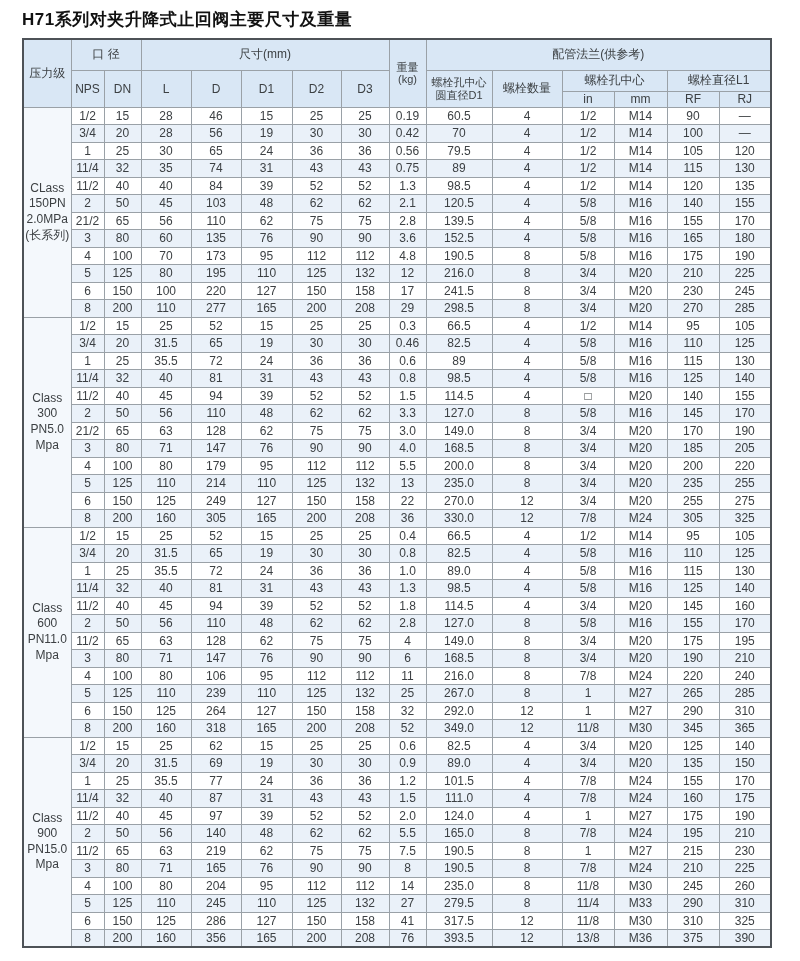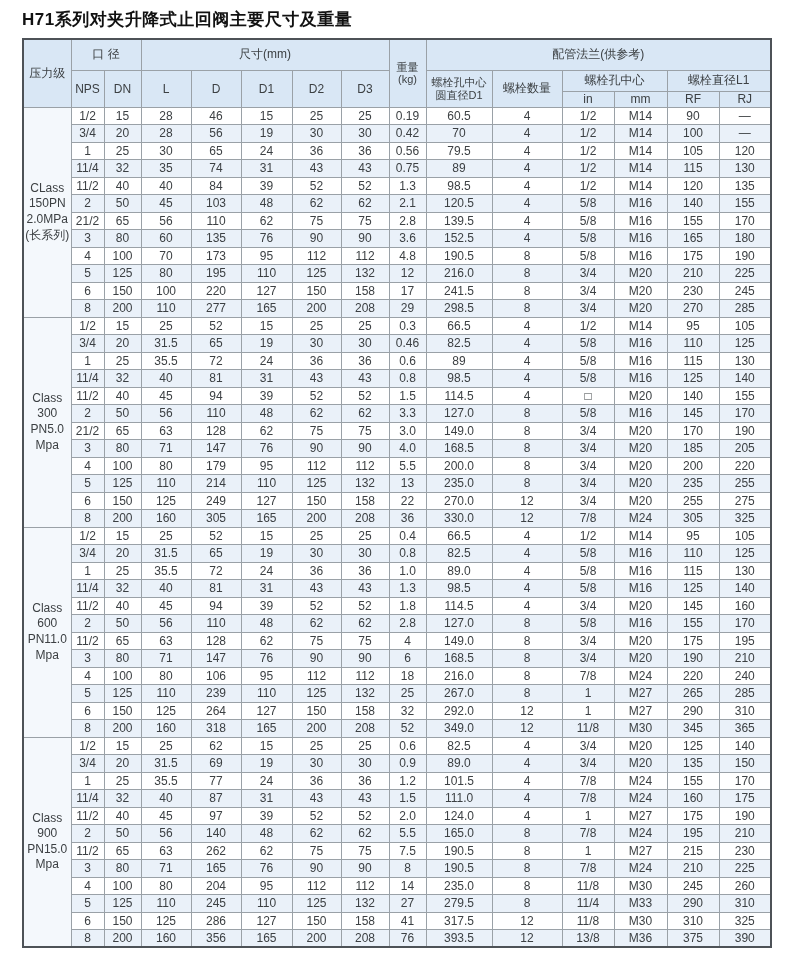--- a/index.html
+++ b/index.html
@@ -632,7 +632,7 @@
           <td>95</td>
           <td>112</td>
           <td>112</td>
-          <td>18</td>
+          <td>11</td>
           <td>216.0</td>
           <td>8</td>
           <td>7/8</td>

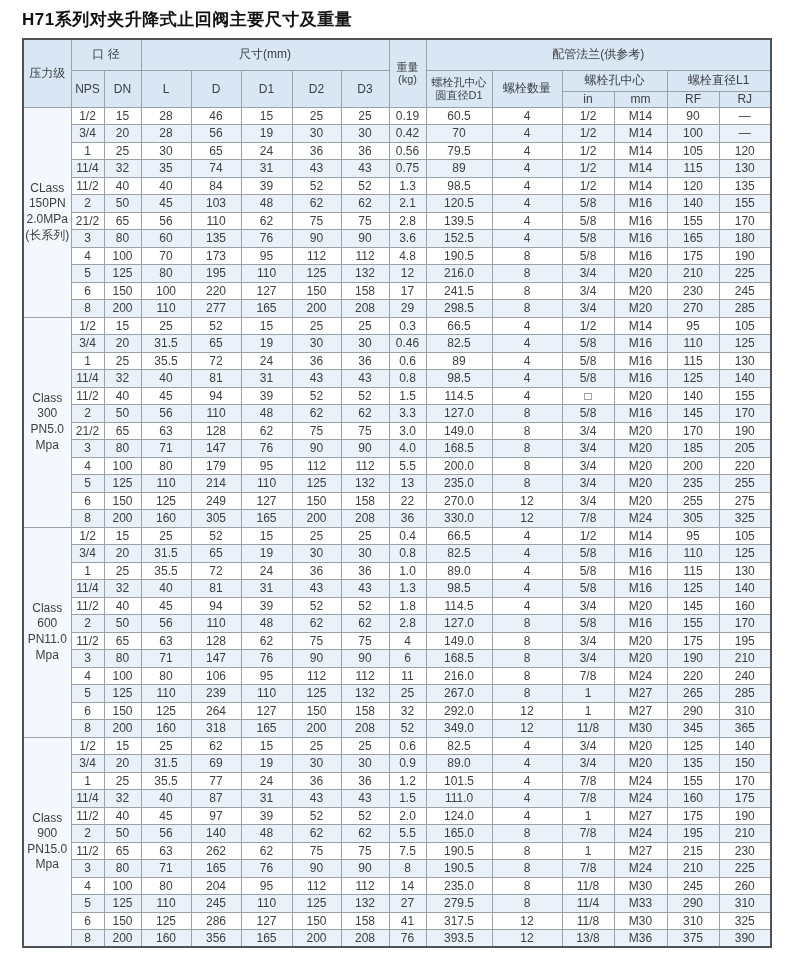--- a/index.html
+++ b/index.html
@@ -789,7 +789,7 @@
           <td>11/2</td>
           <td>65</td>
           <td>63</td>
-          <td>262</td>
+          <td>219</td>
           <td>62</td>
           <td>75</td>
           <td>75</td>

